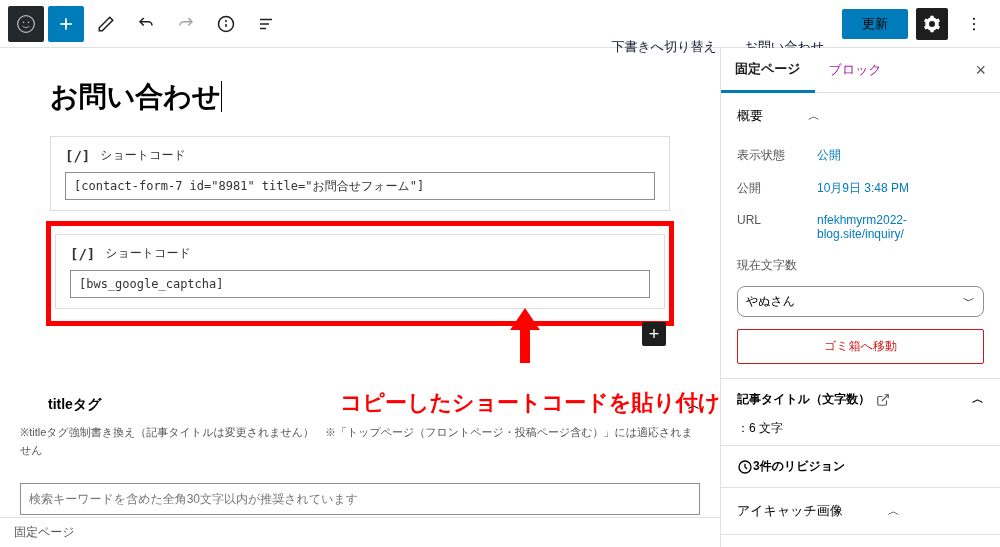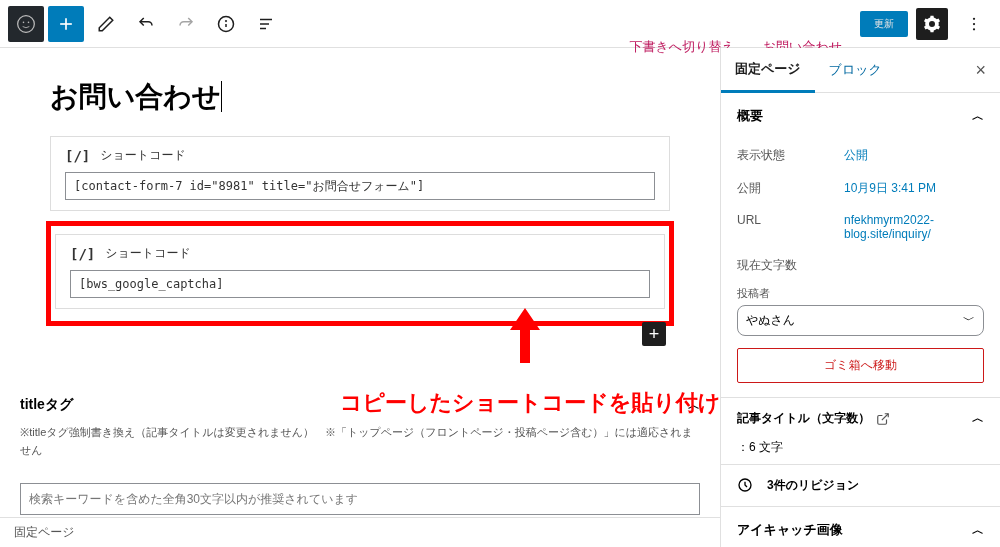--- a/index.html
+++ b/index.html
@@ -11,7 +11,7 @@
 .icon-btn.primary { background: #007cba; color: #fff; }
 .topbar-right { display: flex; align-items: center; gap: 8px; }
 .link-btn { color: #be185d; font-size: 13px; cursor: pointer; padding: 6px 10px; margin-top: 46px; }
-.btn-update { background: #007cba; color: #e5e5e5; padding: 6px 14px; font-size: 10px; border-radius: 2px; cursor: pointer; }
+.btn-update { background: #007cba; color: #000000; padding: 6px 20px; font-size: 13px; border-radius: 2px; cursor: pointer; }
 .btn-gear { width: 32px; height: 32px; background: #1e1e1e; color: #fff; display: flex; align-items: center; justify-content: center; border-radius: 2px; cursor: pointer; }
 .body-row { display: flex; height: calc(100% - 48px); }
 .editor { flex: 1; overflow-y: auto; padding: 0 20px; position: relative; }

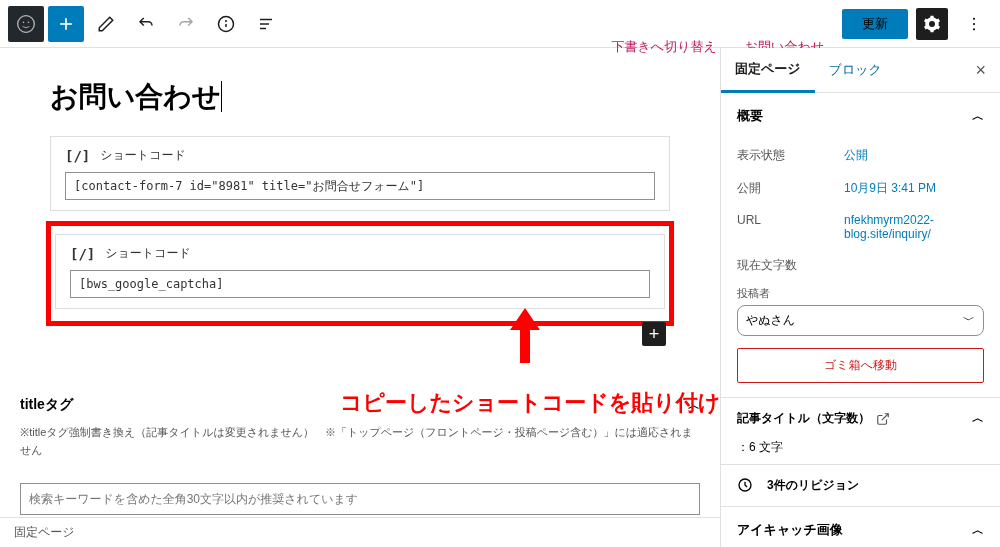--- a/index.html
+++ b/index.html
@@ -10,7 +10,7 @@
 .icon-btn { width: 36px; height: 36px; display: flex; align-items: center; justify-content: center; cursor: pointer; color: #1e1e1e; border-radius: 2px; }
 .icon-btn.primary { background: #007cba; color: #fff; }
 .topbar-right { display: flex; align-items: center; gap: 8px; }
-.link-btn { color: #be185d; font-size: 13px; cursor: pointer; padding: 6px 10px; margin-top: 46px; }
+.link-btn { color: #0f172a; font-size: 13px; cursor: pointer; padding: 6px 10px; margin-top: 46px; }
 .btn-update { background: #007cba; color: #000000; padding: 6px 20px; font-size: 13px; border-radius: 2px; cursor: pointer; }
 .btn-gear { width: 32px; height: 32px; background: #1e1e1e; color: #fff; display: flex; align-items: center; justify-content: center; border-radius: 2px; cursor: pointer; }
 .body-row { display: flex; height: calc(100% - 48px); }

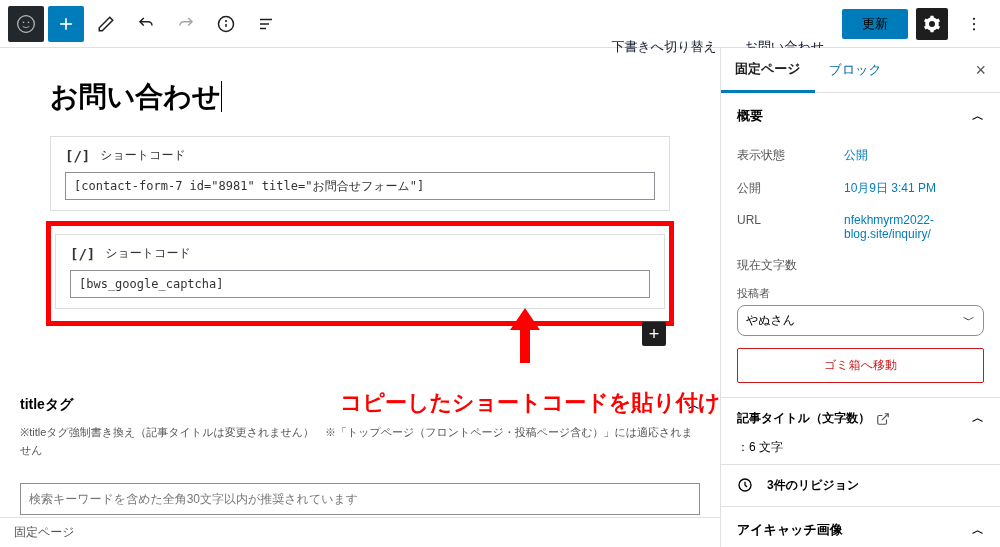--- a/index.html
+++ b/index.html
@@ -34,7 +34,7 @@
 .panel-sub { font-size: 11px; color: #888; margin-top: 6px; font-weight: bold; }
 .sidebar { width: 280px; background: #fff; border-left: 1px solid #e0e0e0; overflow-y: auto; font-size: 13px; }
 .tabs { display: flex; border-bottom: 1px solid #e0e0e0; align-items: center; }
-.tab { padding: 12px 14px; font-size: 13px; cursor: pointer; color: #0369a1; }
+.tab { padding: 12px 14px; font-size: 13px; cursor: pointer; color: #a21caf; }
 .tab.active { color: #1e1e1e; font-weight: 600; border-bottom: 3px solid #007cba; margin-bottom: -1px; }
 .tab-close { margin-left: auto; padding: 0 14px; font-size: 18px; cursor: pointer; color: #555; }
 .side-section { border-bottom: 1px solid #e0e0e0; }

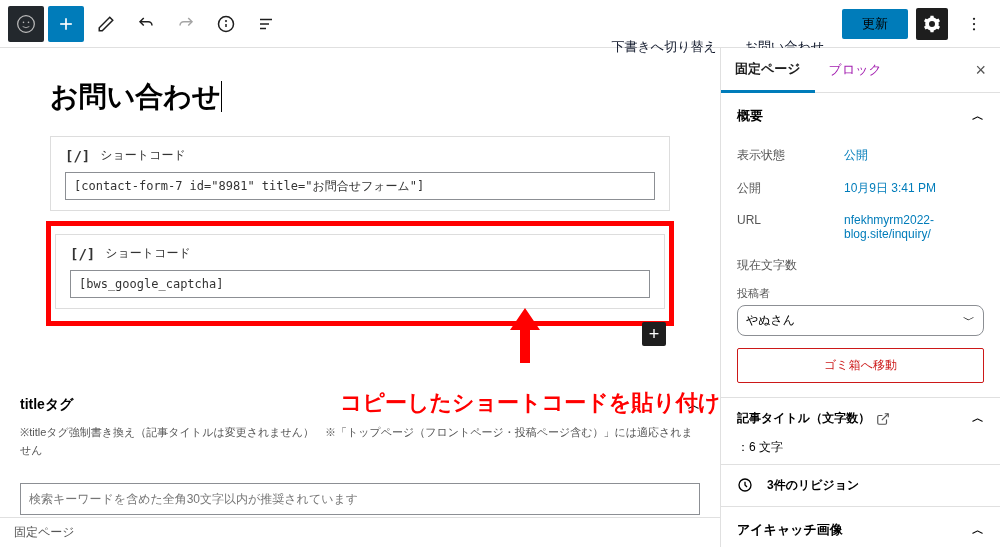--- a/index.html
+++ b/index.html
@@ -38,7 +38,7 @@
 .tab.active { color: #1e1e1e; font-weight: 600; border-bottom: 3px solid #007cba; margin-bottom: -1px; }
 .tab-close { margin-left: auto; padding: 0 14px; font-size: 18px; cursor: pointer; color: #555; }
 .side-section { border-bottom: 1px solid #e0e0e0; }
-.side-head { padding: 14px 16px; display: flex; justify-content: space-between; align-items: center; font-weight: 700; cursor: pointer; gap: 45px; }
+.side-head { padding: 14px 16px; display: flex; justify-content: flex-start; align-items: center; font-weight: 400; cursor: pointer; gap: 45px; }
 .side-row { display: flex; padding: 8px 16px; font-size: 12px; gap: 27px; }
 .side-label { width: 80px; color: #555; }
 .side-value { color: #007cba; cursor: pointer; flex: 1; }

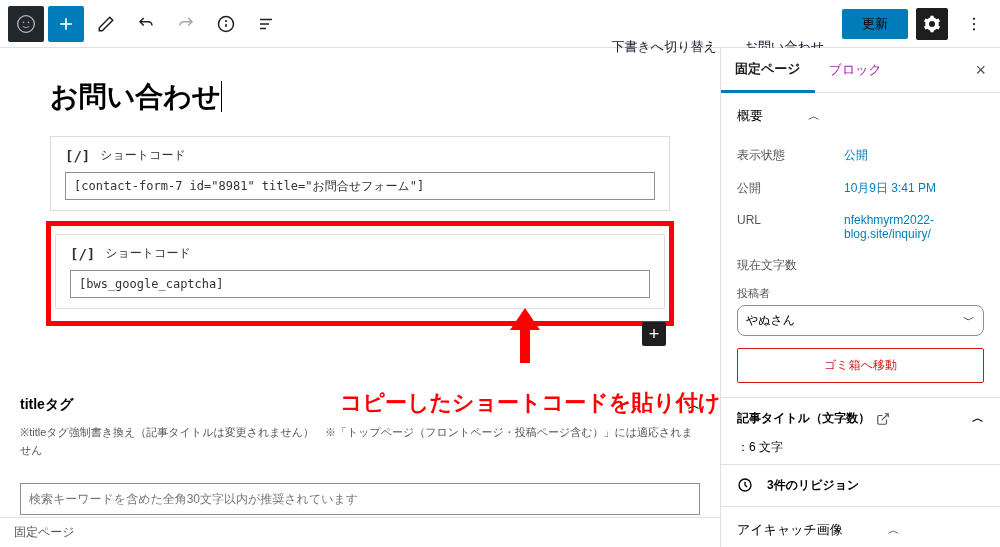--- a/index.html
+++ b/index.html
@@ -39,7 +39,7 @@
 .tab-close { margin-left: auto; padding: 0 14px; font-size: 18px; cursor: pointer; color: #555; }
 .side-section { border-bottom: 1px solid #e0e0e0; }
 .side-head { padding: 14px 16px; display: flex; justify-content: flex-start; align-items: center; font-weight: 400; cursor: pointer; gap: 45px; }
-.side-row { display: flex; padding: 8px 16px; font-size: 12px; gap: 27px; }
+.side-row { display: flex; padding: 8px 16px; font-size: 12px; }
 .side-label { width: 80px; color: #555; }
 .side-value { color: #007cba; cursor: pointer; flex: 1; }
 .side-select { margin: 4px 16px 12px; width: calc(100% - 32px); border: 1px solid #8c8f94; padding: 6px 8px; font-size: 12px; background: #fff; border-radius: 8px; display: flex; justify-content: space-between; align-items: center; cursor: pointer; }

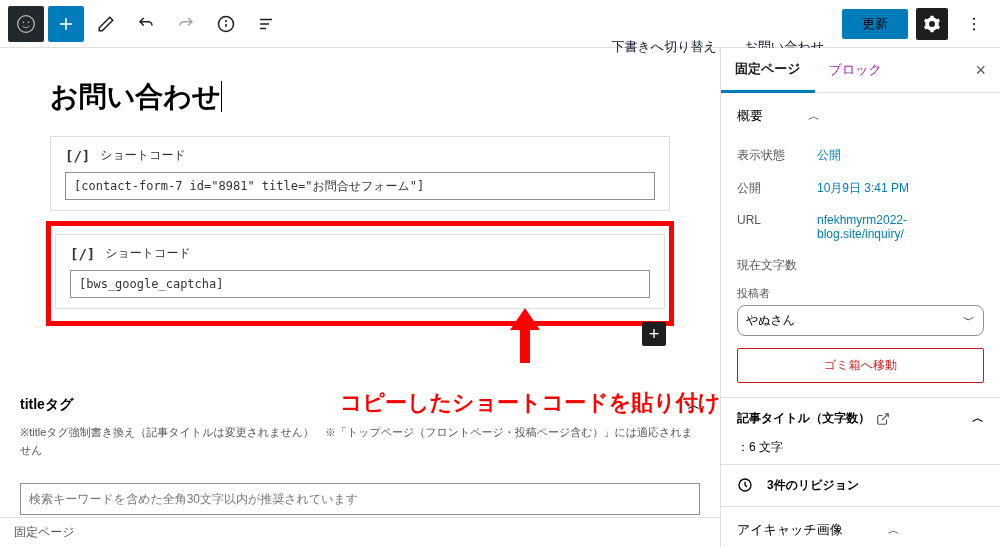--- a/index.html
+++ b/index.html
@@ -189,7 +189,7 @@
       </div>
       <div class="side-row">
         <span class="side-label">公開</span>
-        <span class="side-value">10月9日 3:41 PM</span>
+        <span class="side-value">10月9日 3:48 PM</span>
       </div>
       <div class="side-row">
         <span class="side-label">URL</span>

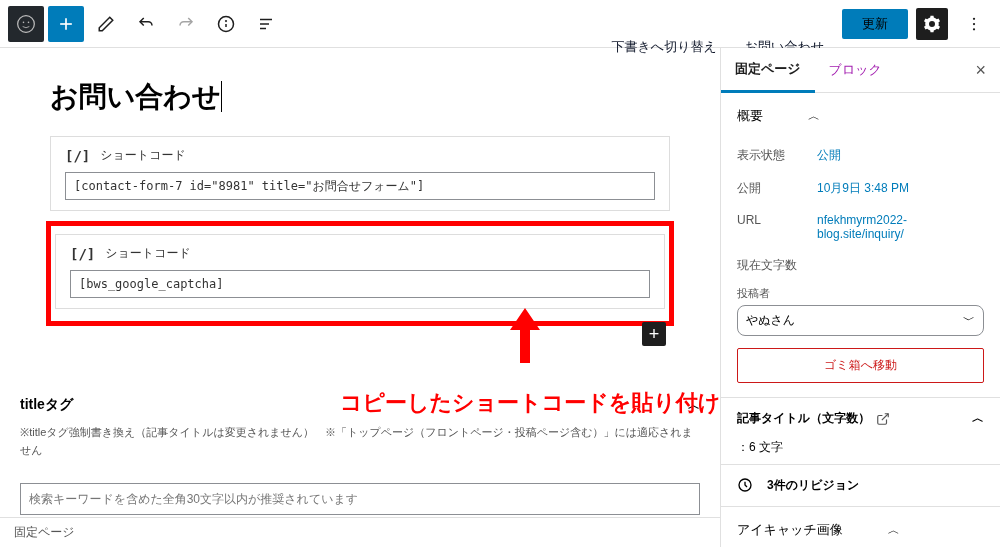--- a/index.html
+++ b/index.html
@@ -198,7 +198,6 @@
       <div class="side-row">
         <span class="side-label">現在文字数</span>
       </div>
-      <div class="small-label">投稿者</div>
       <div class="side-select">
         <span>やぬさん</span>
         <span class="chev">﹀</span>

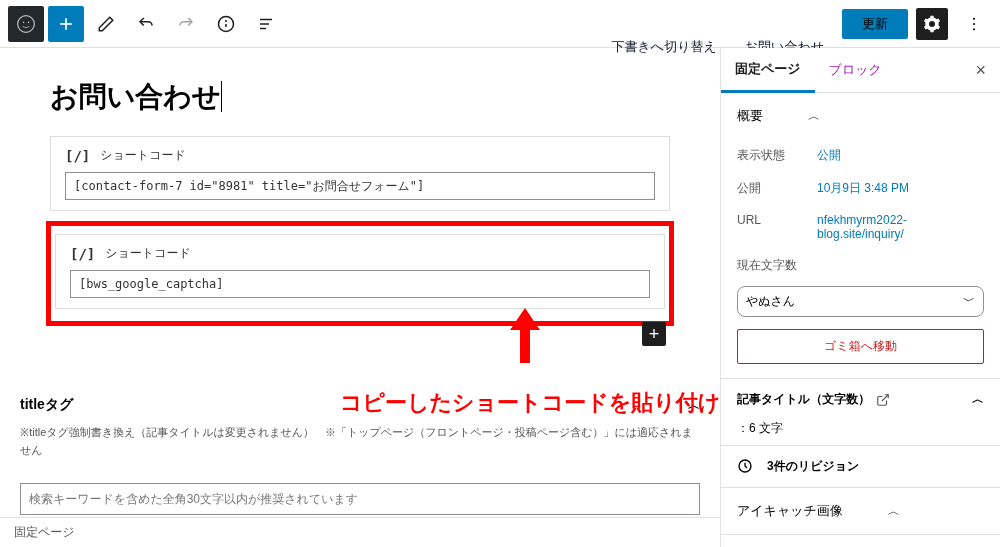--- a/index.html
+++ b/index.html
@@ -28,7 +28,7 @@
 .annotation-text { color: #ff0000; font-size: 22px; font-weight: 700; white-space: nowrap; }
 .arrow-svg { position: absolute; left: 160px; top: -50px; }
 .panel { margin: 20px 0 10px; }
-.panel-head { display: flex; justify-content: space-between; align-items: center; padding: 10px 0; font-size: 14px; font-weight: 600; cursor: pointer; }
+.panel-head { display: flex; justify-content: space-between; align-items: center; padding: 10px 0; font-size: 14px; font-weight: 600; cursor: pointer; margin-left: 28px; }
 .panel-desc { font-size: 11px; color: #555; margin-bottom: 24px; line-height: 1.6; }
 .panel-input { width: 100%; border: 1px solid #8c8f94; padding: 8px; font-size: 12px; color: #15803d; }
 .panel-sub { font-size: 11px; color: #888; margin-top: 6px; font-weight: bold; }

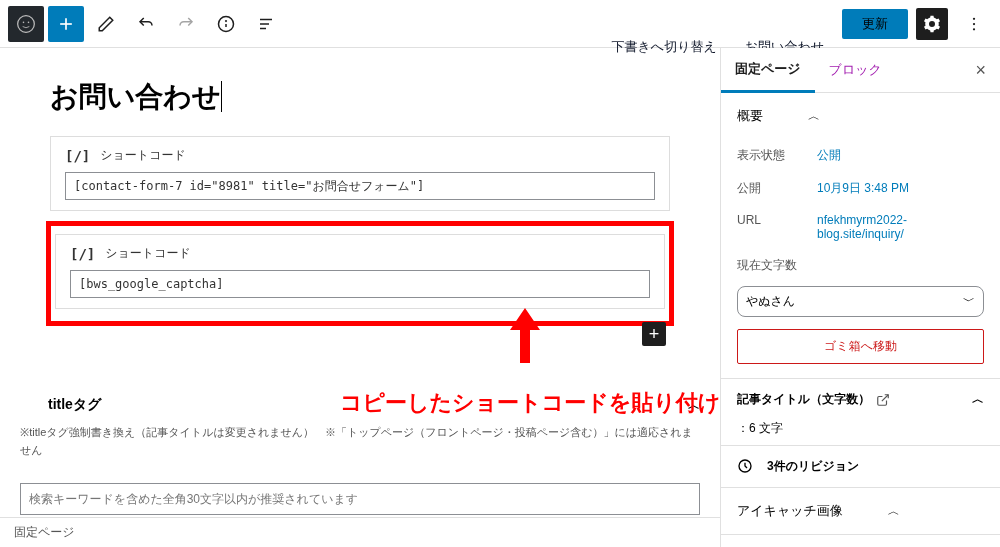--- a/index.html
+++ b/index.html
@@ -224,7 +224,7 @@
 
     <div class="side-section">
       <div class="side-icon-row">
-        <span style="display:flex;gap:14px">
+        <span style="display:flex;align-items:center;gap:0">
           <svg width="16" height="16" viewBox="0 0 24 24" fill="none" stroke="currentColor" stroke-width="2">
               <path d="M3 12a9 9 0 109-9 9 9 0 00-9 9z"></path>
               <polyline points="12 7 12 12 15 15"></polyline>

